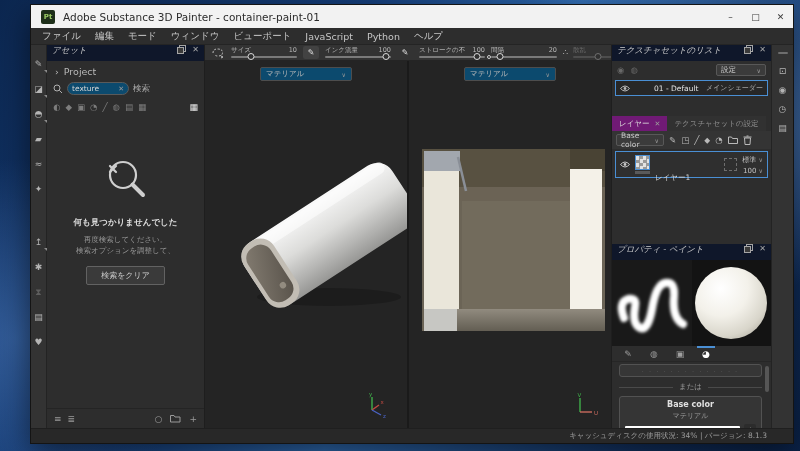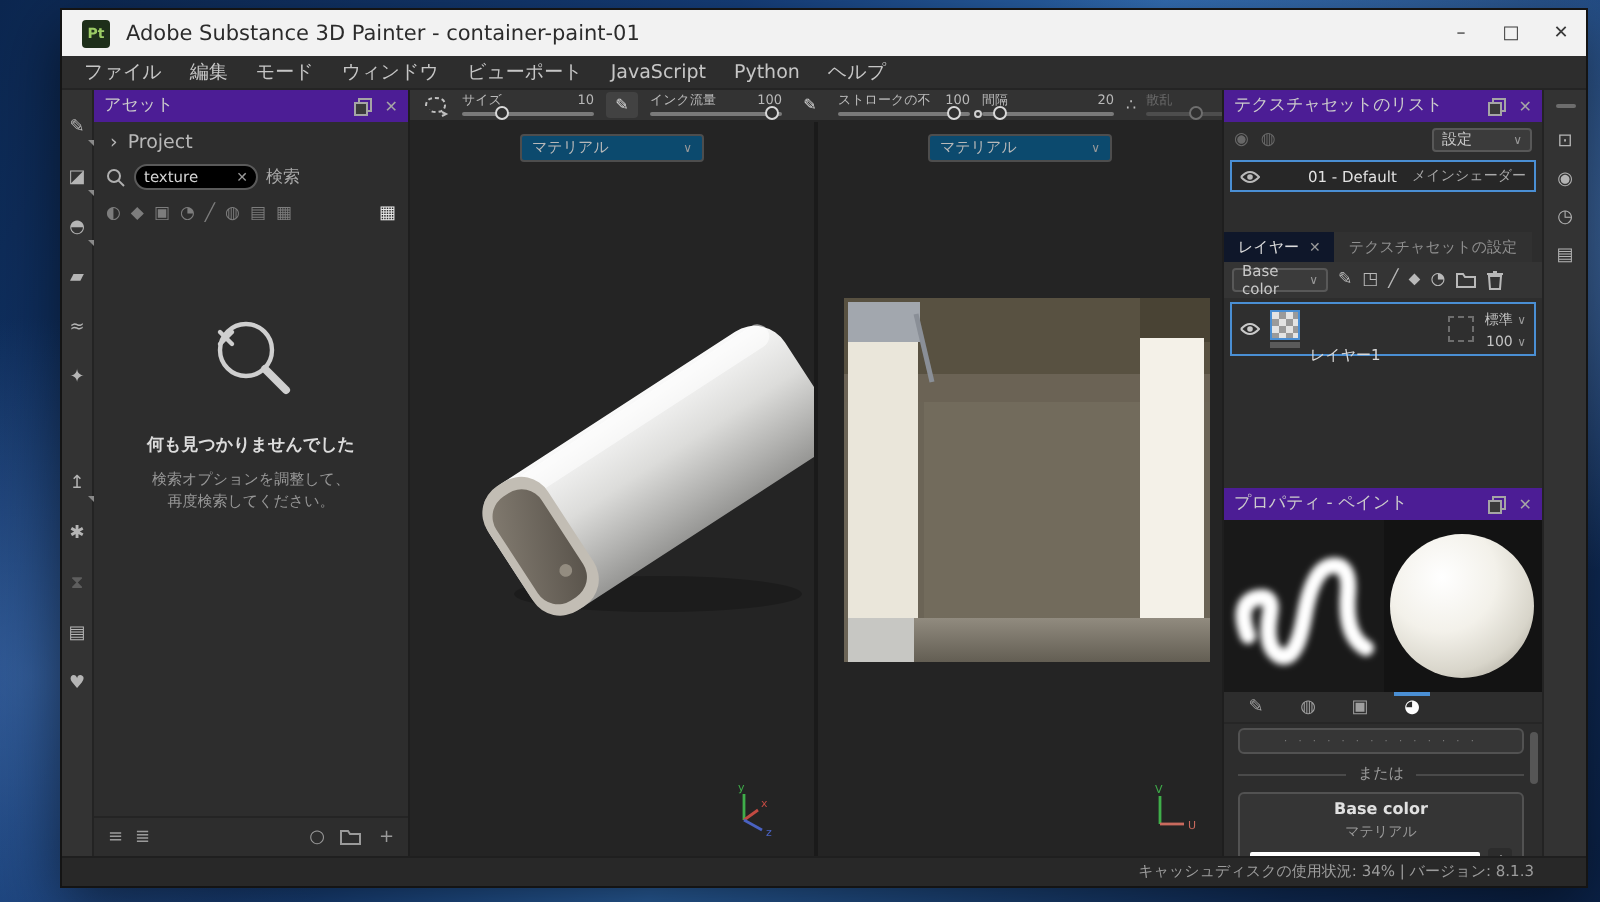--- a/index.html
+++ b/index.html
@@ -41,8 +41,8 @@
     border-left:3px solid transparent; border-top:3px solid #8a8a8a; }
 
   
-  .phead { height: 16px; background: #4c1d95; display: flex; align-items: center;
-    padding: 0 5px; font-size: 8.5px; color: #cccccc; flex: none; }
+  .phead { height: 16px; background: #0f172a; display: flex; align-items: flex-start;
+    padding: 0 5px; font-size: 8.5px; color: #cccccc; flex: none; font-style: italic; }
   .phead .sp { margin-left: auto; display: flex; gap: 6px; align-items: center; }
   .hicon { color: #a5a5a5; font-size: 8px; display:flex; align-items:center; }
   .chev { font-size: 6px; color: #999; }

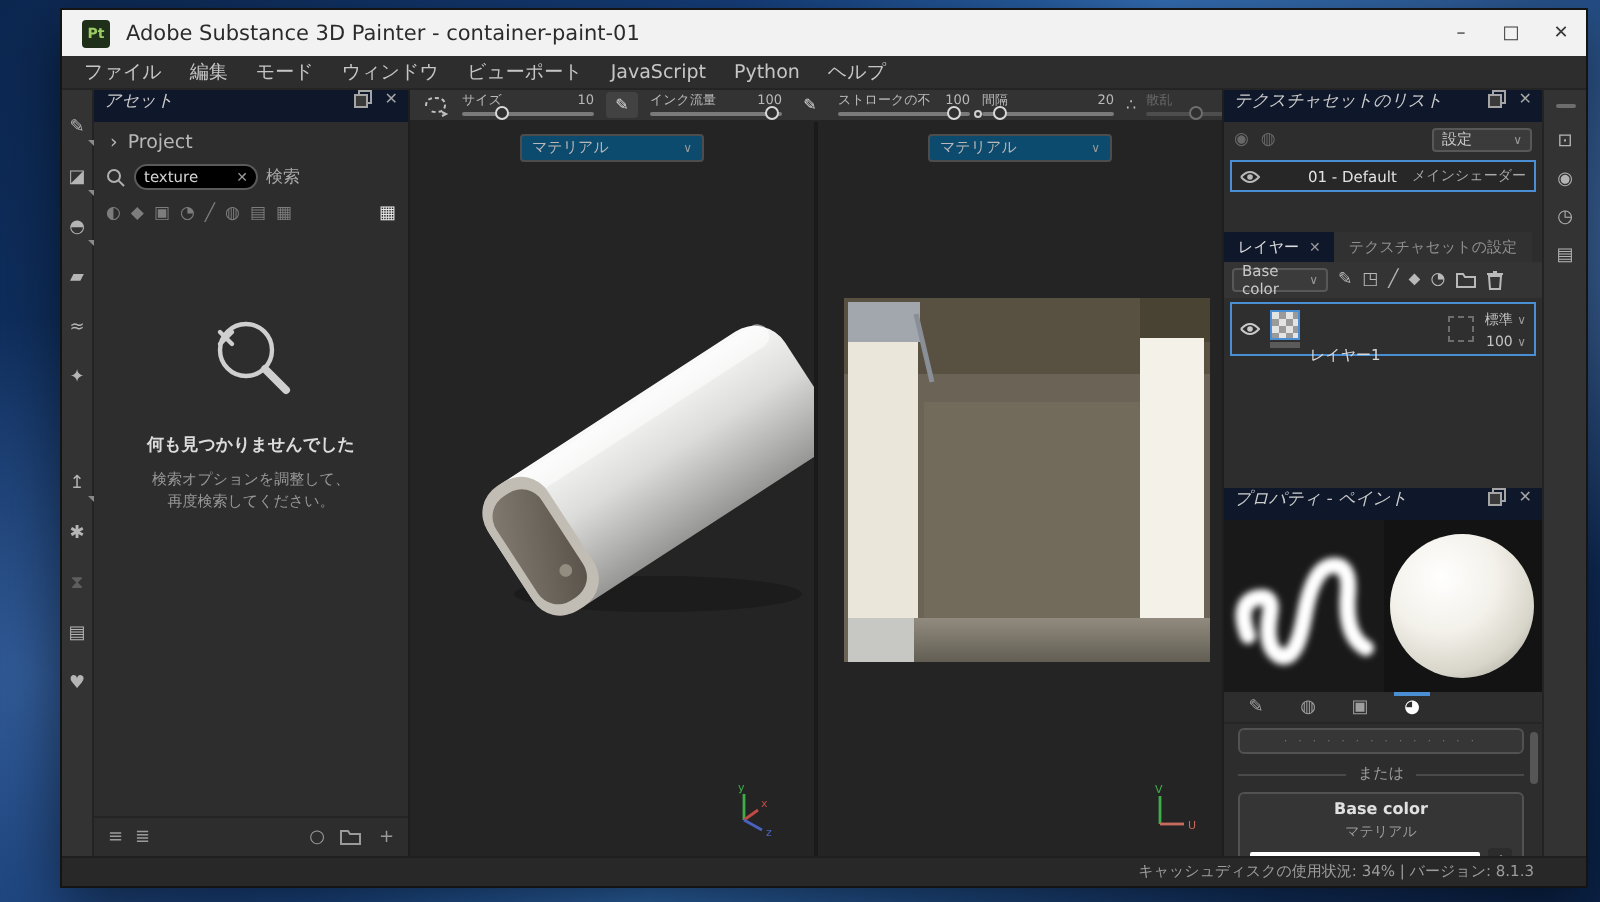--- a/index.html
+++ b/index.html
@@ -53,7 +53,7 @@
   .assets-body { flex: 1; position: relative; }
   .proj-row { display: flex; align-items: center; gap: 5px; padding: 5px 8px 2px; font-size: 9.5px; color: #b8b8b8; }
   .search-row { display: flex; align-items: center; gap: 4px; padding: 3px 6px; }
-  .search-box { display: flex; align-items: center; width: 62px; height: 13px; background: #000000;
+  .search-box { display: flex; align-items: center; width: 62px; height: 13px; background: #0c4a6e;
     border: 1px solid #5a5a5a; border-radius: 7px; padding: 0 4px; }
   .search-box input { flex: 1; min-width: 0; background: transparent; border: none; outline: none;
     color: #d6d6d6; font-size: 7.5px; font-family: inherit; }

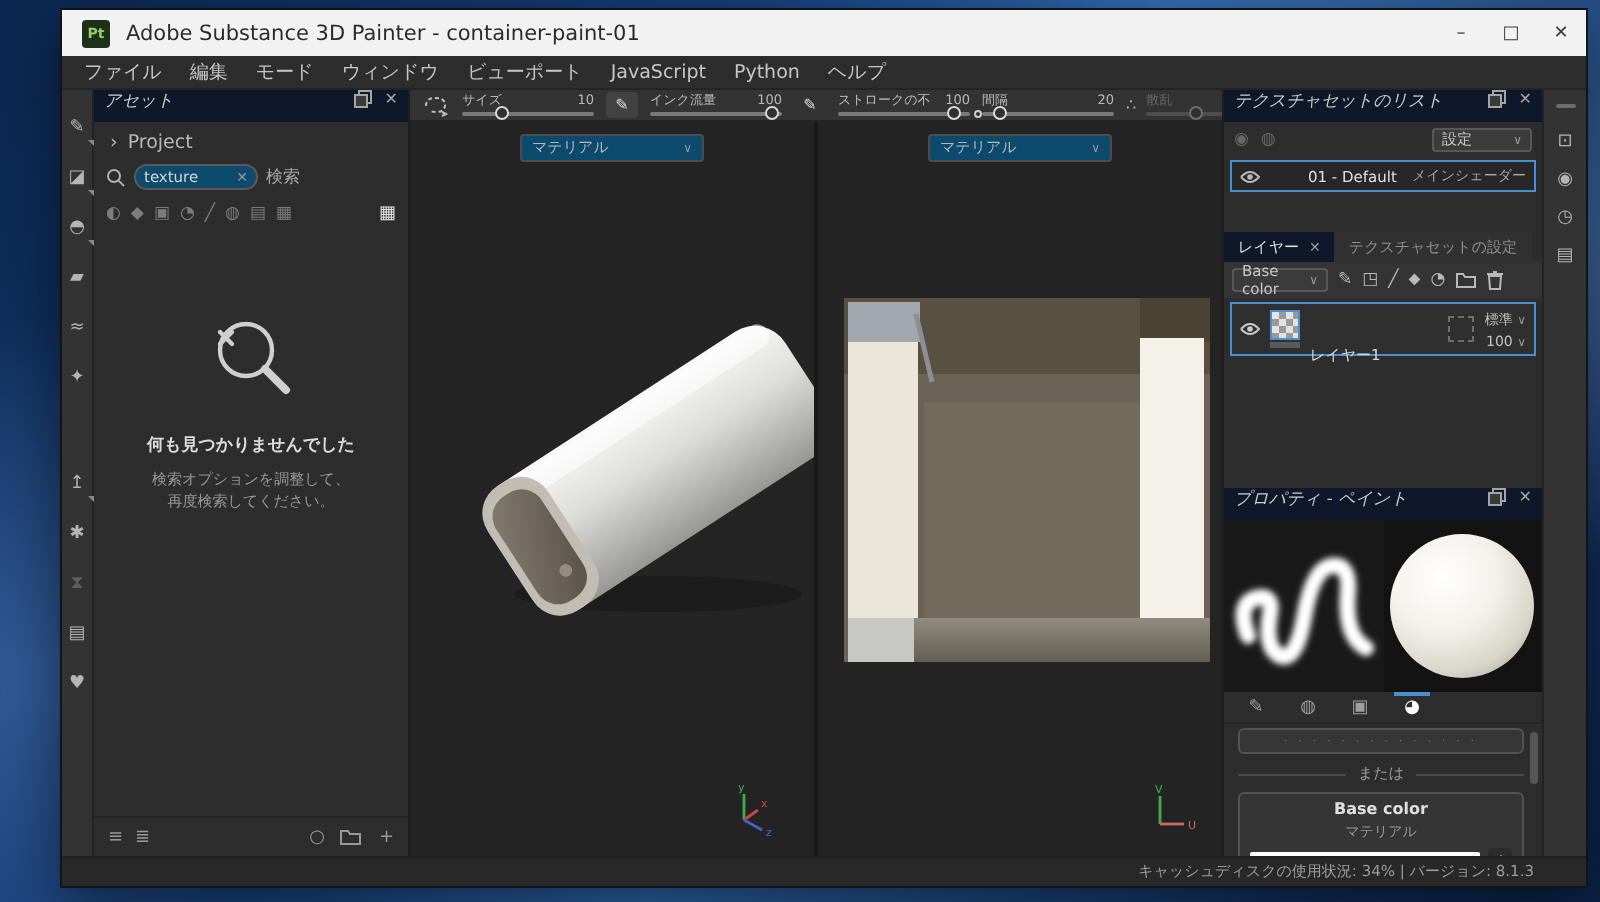--- a/index.html
+++ b/index.html
@@ -121,7 +121,7 @@
 
   .layer-tabs { display: flex; height: 15px; margin-top: 19px; flex: none; }
   .ltab { display: flex; align-items: center; gap: 5px; padding: 0 7px; font-size: 7.5px; }
-  .ltab.active { background: #0f172a; color: #dcdcdc; }
+  .ltab.active { background: #701a75; color: #dcdcdc; }
   .ltab.inactive { background: #313131; color: #8f8f8f; }
   .ltab .x { font-size: 7px; color: #9a9a9a; }
   .layer-toolbar { height: 18px; background: #343434; display: flex; align-items: center;

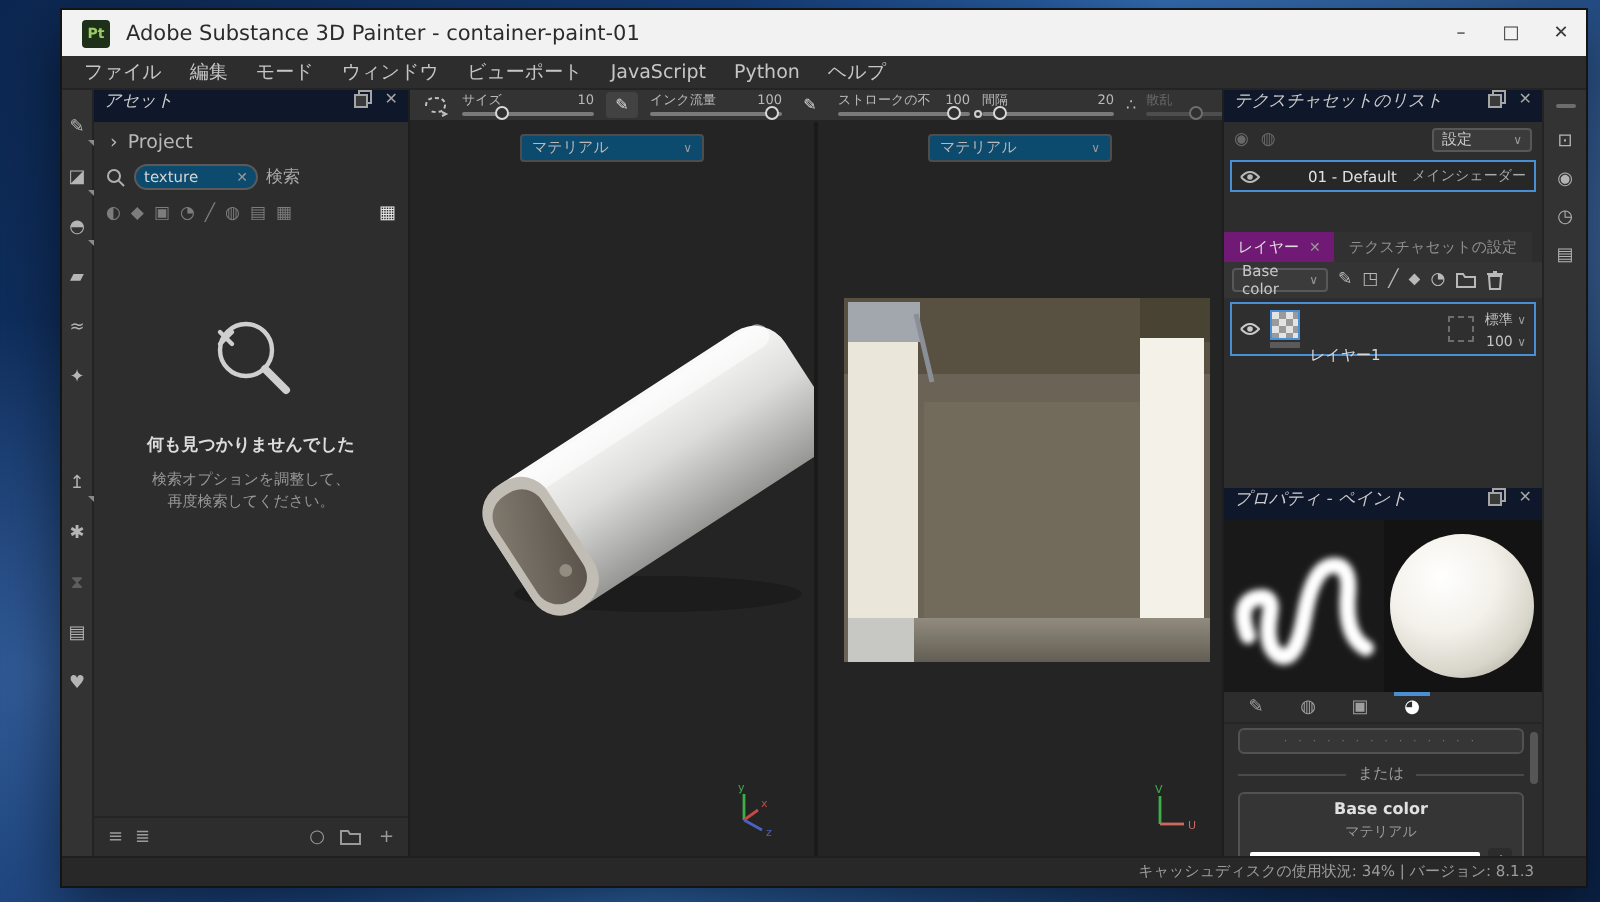--- a/index.html
+++ b/index.html
@@ -279,8 +279,8 @@
             </svg>
             <div class="empty-title">何も見つかりませんでした</div>
             <div class="empty-hint">
+              <div>再度検索してください。</div>
               <div>検索オプションを調整して、</div>
-              <div>再度検索してください。</div>
             </div>
           </div>
         </div>

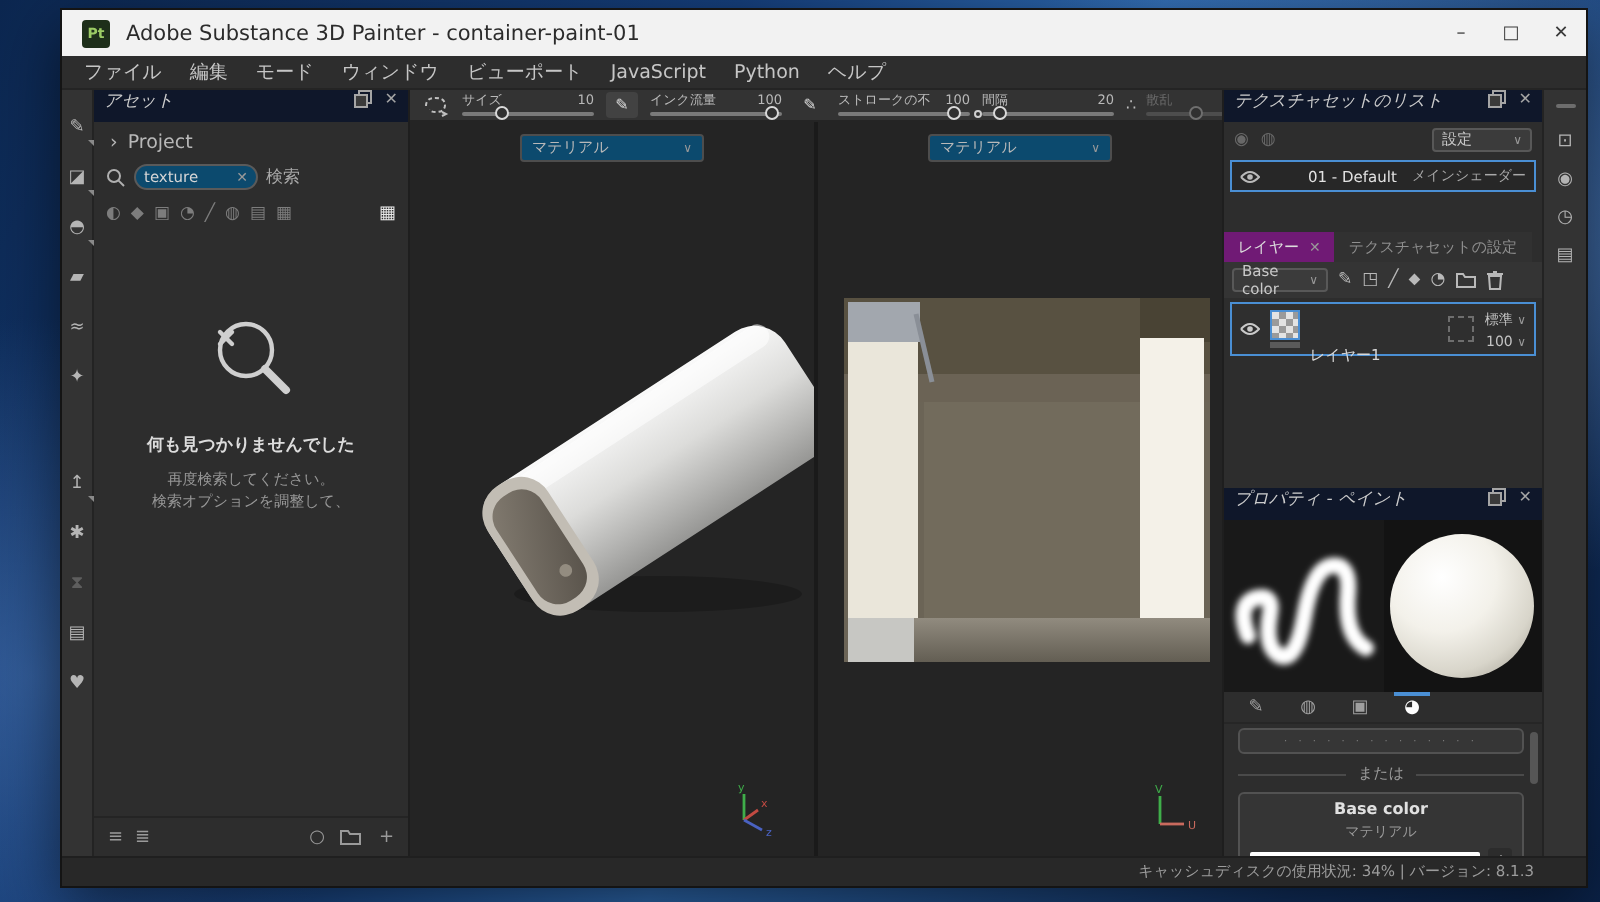--- a/index.html
+++ b/index.html
@@ -282,6 +282,7 @@
               <div>再度検索してください。</div>
               <div>検索オプションを調整して、</div>
             </div>
+            <div class="clear-btn">検索をクリア</div>
           </div>
         </div>
         <div class="assets-foot">

